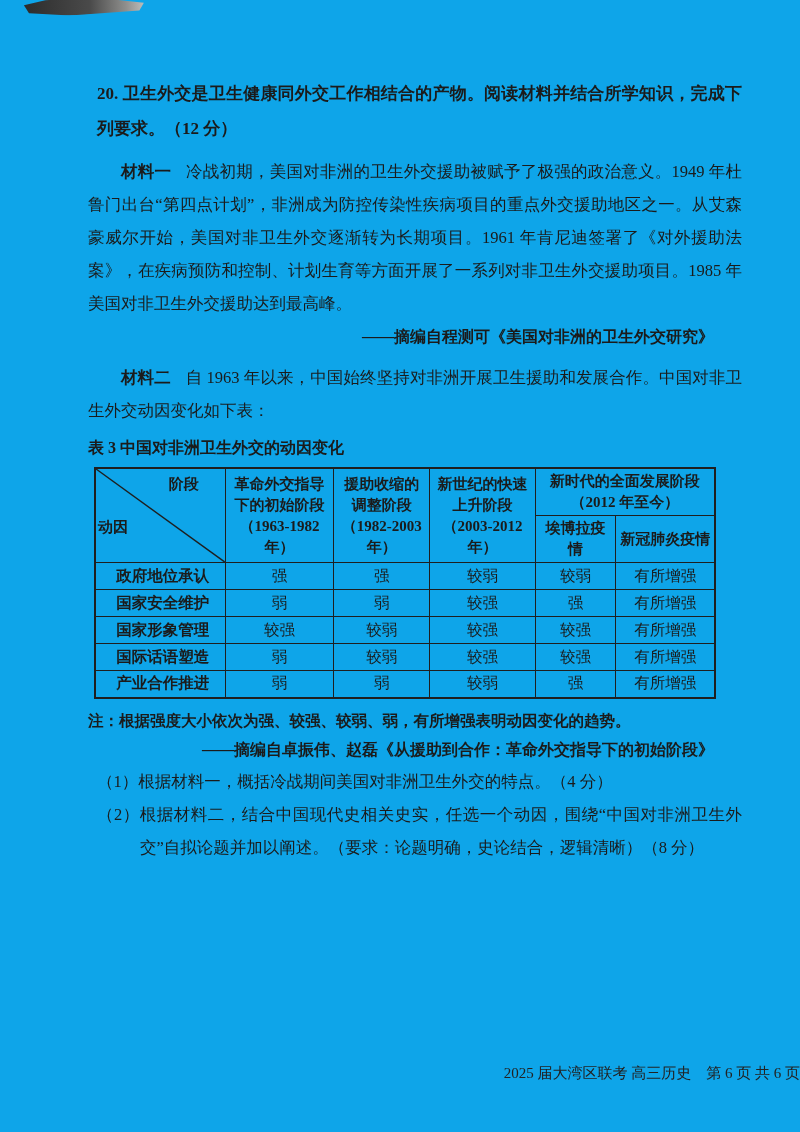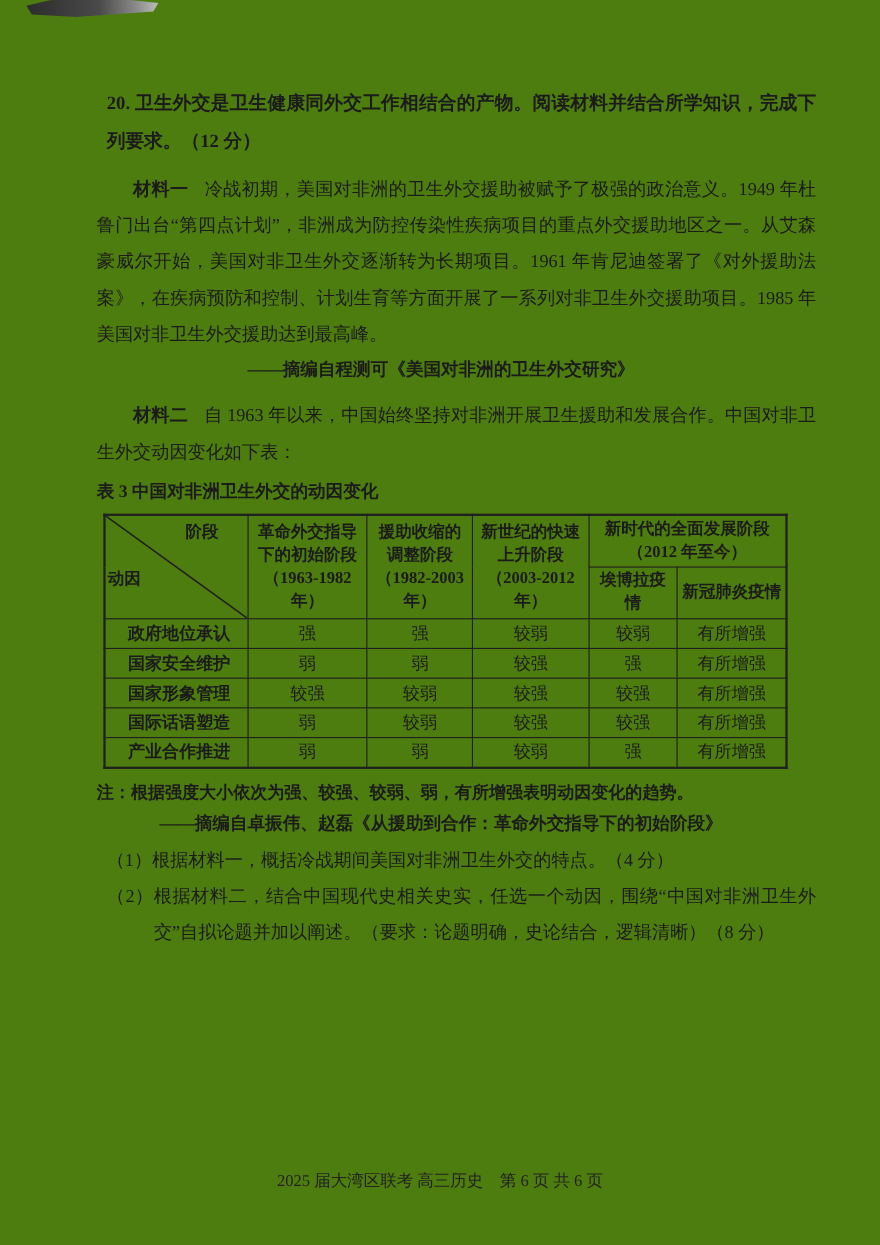--- a/index.html
+++ b/index.html
@@ -9,7 +9,7 @@
     width: 800px;
     height: 1132px;
     margin: 0 auto;
-    background: #4d7c0f;
+    background: #0ea5e9;
     color: #1b1b1b;
     font-family: "Liberation Serif", "DejaVu Serif", serif;
     overflow: hidden;

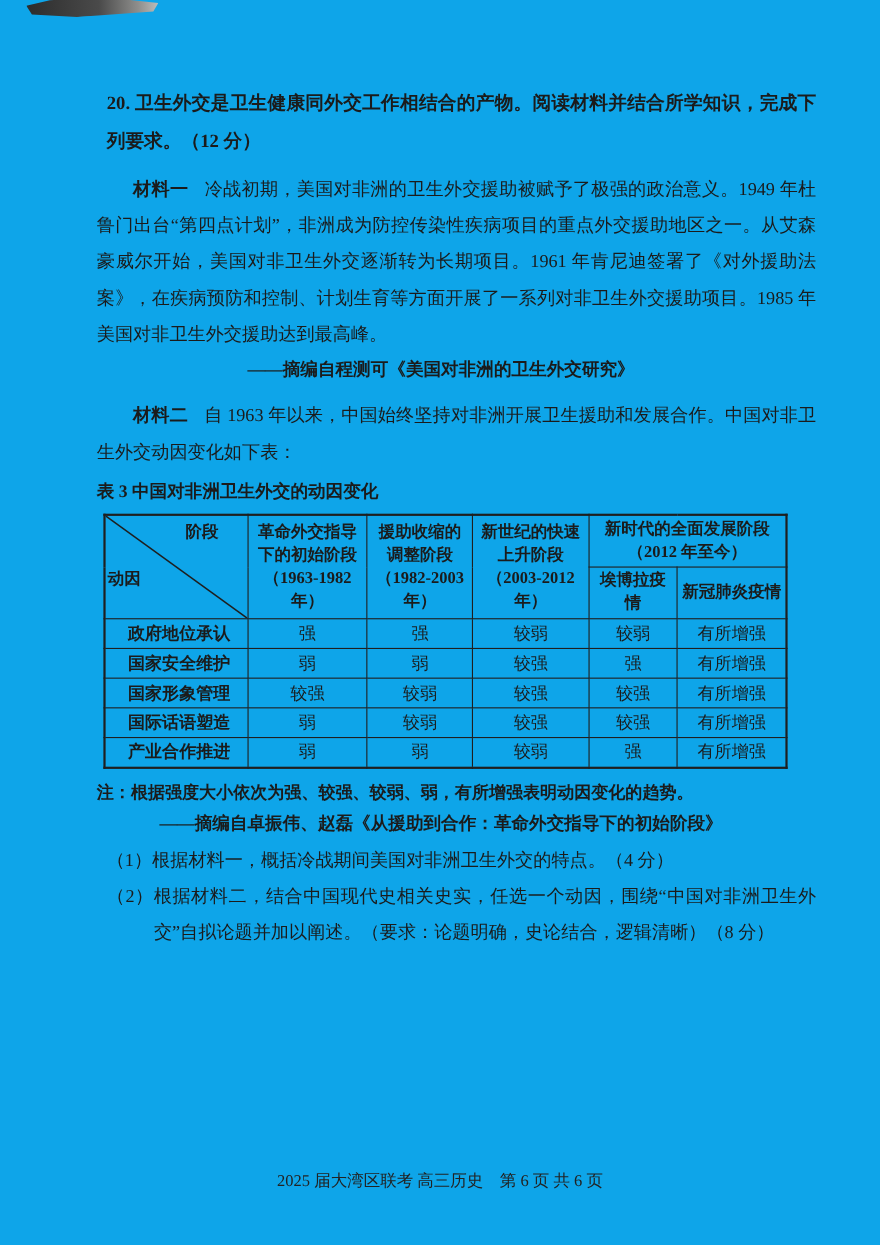--- a/index.html
+++ b/index.html
@@ -44,7 +44,7 @@
     font-weight: bold;
     font-size: 16px;
     line-height: 30px;
-    text-align: center;
+    text-align: right;
     padding-right: 28px;
     margin-top: 2px;
   }

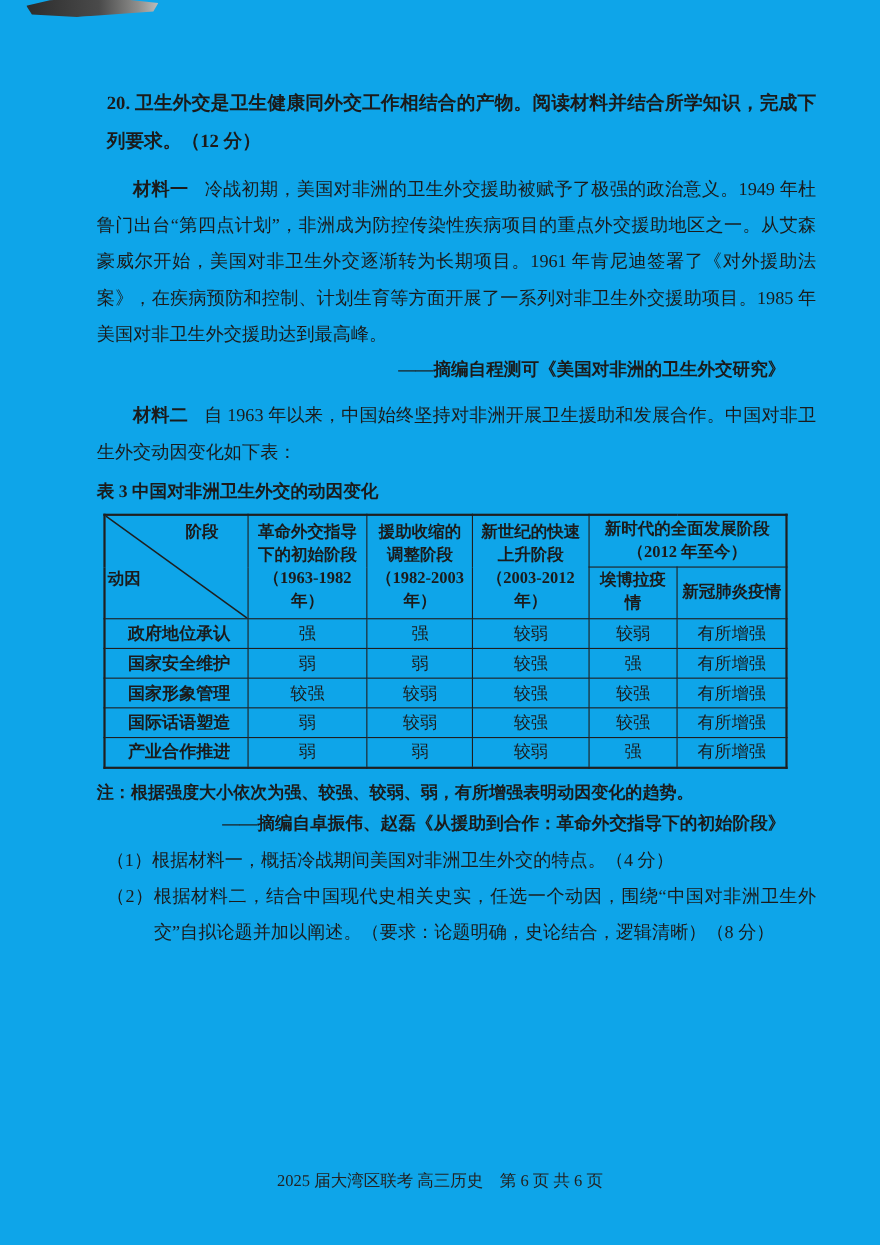--- a/index.html
+++ b/index.html
@@ -101,7 +101,7 @@
     position: absolute;
     top: 1064px;
     left: 0; right: 0;
-    text-align: center;
+    text-align: right;
     font-size: 15px;
     color: #222;
   }

